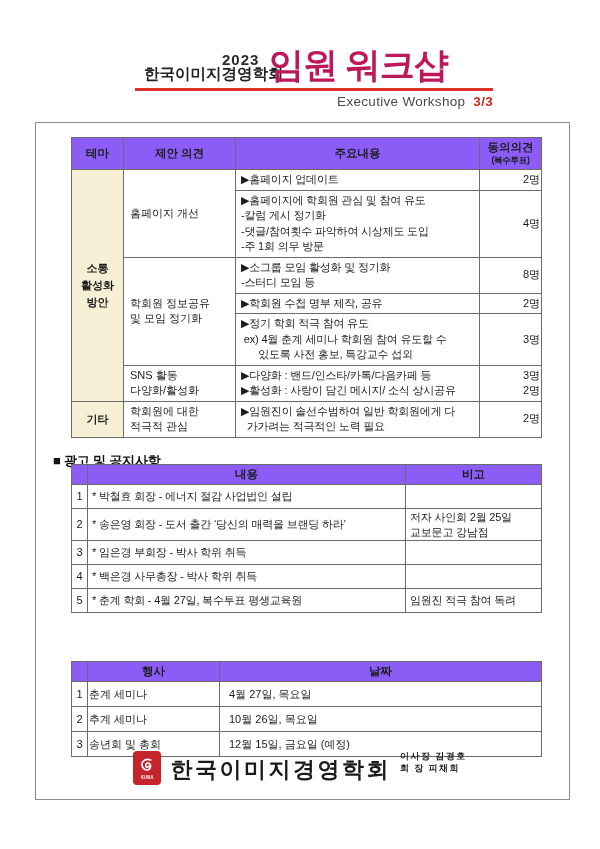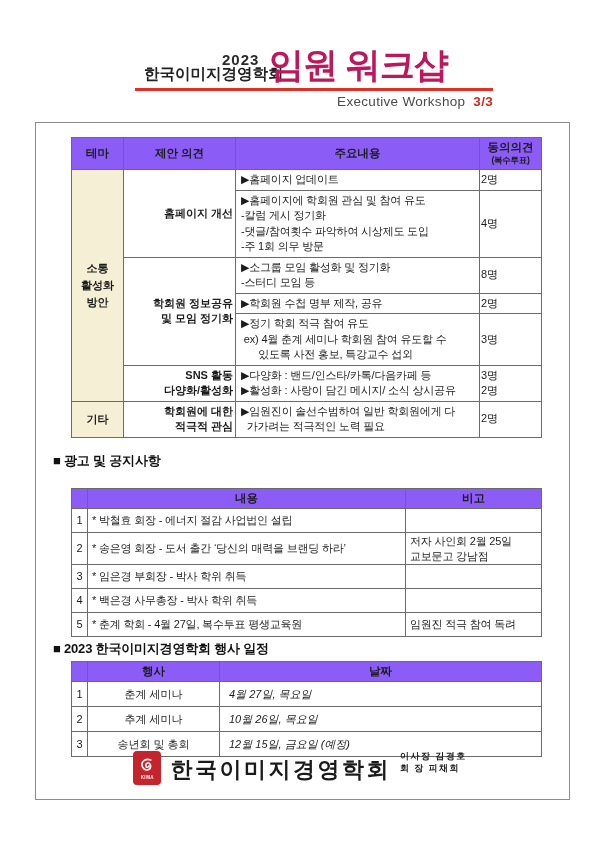--- a/index.html
+++ b/index.html
@@ -32,7 +32,7 @@
   #agenda-tbl td.theme{background:#f5efd5;font-weight:700;text-align:center;white-space:pre-wrap;line-height:17px;}
   #agenda-tbl td.proposal{font-weight:700;text-align:right;padding:2px 2px 2px 6px;white-space:pre-wrap;}
   #agenda-tbl td.content{text-align:left;padding:2px 3px 2px 5px;white-space:pre-wrap;letter-spacing:-0.2px;}
-  #agenda-tbl td.count{text-align:left;white-space:pre-wrap;}
+  #agenda-tbl td.count{text-align:right;white-space:pre-wrap;}
 
   
   #notice-tbl{left:71px;top:488px;}

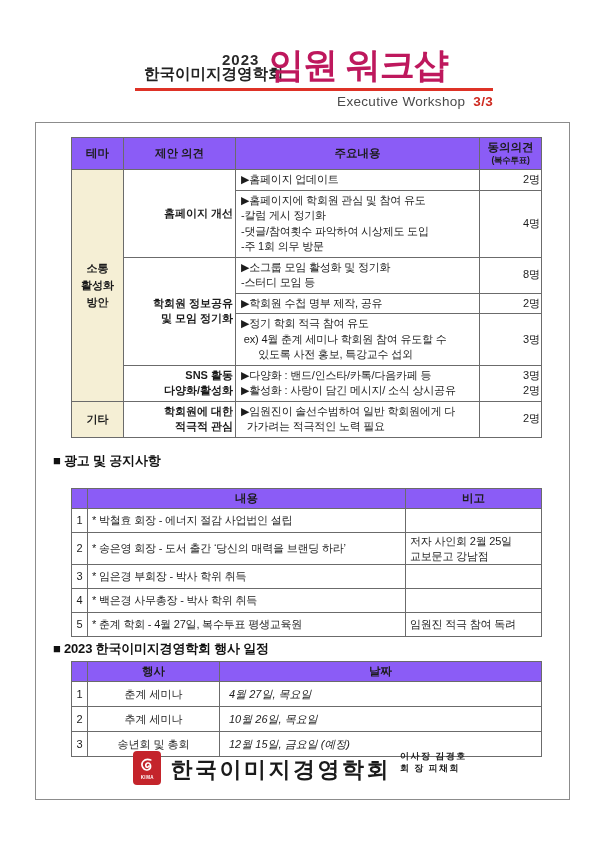--- a/index.html
+++ b/index.html
@@ -30,7 +30,7 @@
   #agenda-tbl col.a3{width:244px;} #agenda-tbl col.a4{width:62px;}
   #agenda-tbl td{line-height:15.5px;}
   #agenda-tbl td.theme{background:#f5efd5;font-weight:700;text-align:center;white-space:pre-wrap;line-height:17px;}
-  #agenda-tbl td.proposal{font-weight:700;text-align:right;padding:2px 2px 2px 6px;white-space:pre-wrap;}
+  #agenda-tbl td.proposal{font-weight:400;text-align:left;padding:2px 2px 2px 6px;white-space:pre-wrap;}
   #agenda-tbl td.content{text-align:left;padding:2px 3px 2px 5px;white-space:pre-wrap;letter-spacing:-0.2px;}
   #agenda-tbl td.count{text-align:right;white-space:pre-wrap;}
 

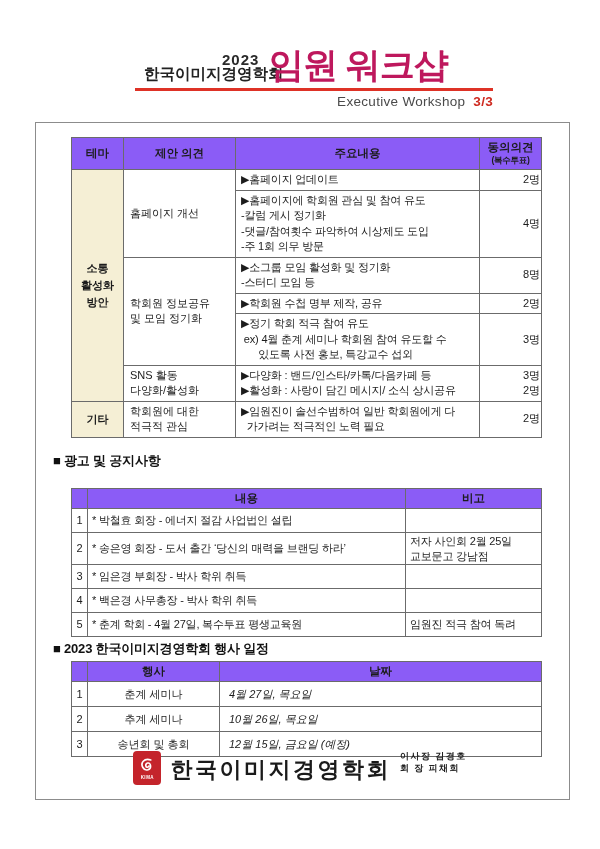--- a/index.html
+++ b/index.html
@@ -35,7 +35,7 @@
   #agenda-tbl td.count{text-align:right;white-space:pre-wrap;}
 
   
-  #notice-tbl{left:71px;top:488px;}
+  #notice-tbl{left:71px;top:464px;}
   #notice-tbl col.b1{width:16px;} #notice-tbl col.b2{width:318px;} #notice-tbl col.b3{width:136px;}
   #notice-tbl td{height:21px;line-height:14.5px;}
   #notice-tbl td.num{text-align:center;padding:1px;}

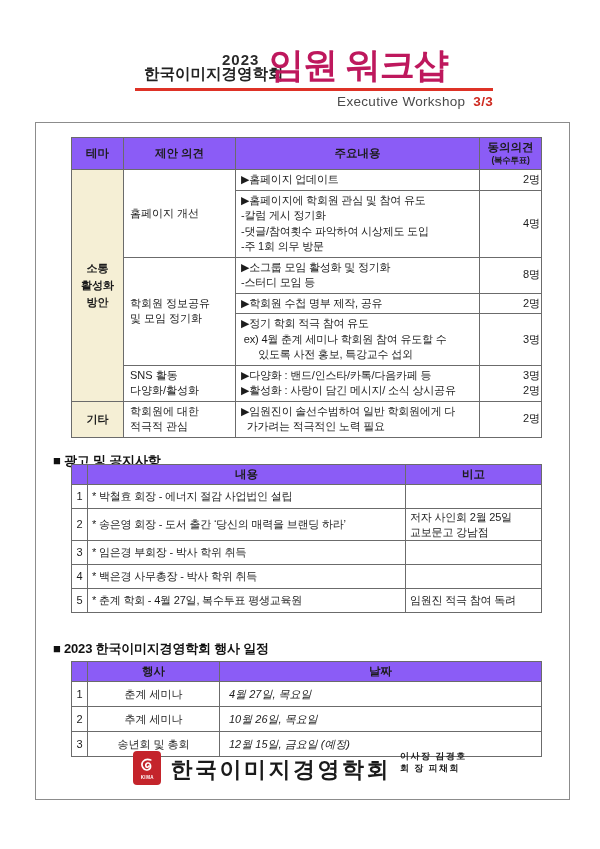--- a/index.html
+++ b/index.html
@@ -205,7 +205,6 @@
       </tbody>
     </table>
 
-  <div class="sec-h" id="sched-h">■ 2023 한국이미지경영학회 행사 일정</div>
   <table id="sched-tbl" class="tbl">
     <colgroup>
         <col class="c1">

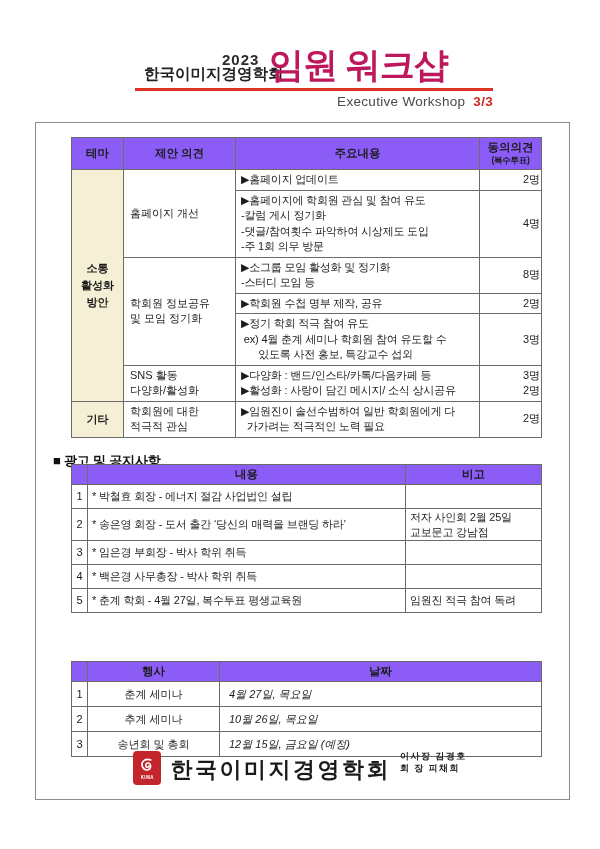--- a/index.html
+++ b/index.html
@@ -47,7 +47,7 @@
   #sched-tbl col.c1{width:16px;} #sched-tbl col.c2{width:132px;} #sched-tbl col.c3{width:322px;}
   #sched-tbl td{height:22px;line-height:15px;}
   #sched-tbl td.num{text-align:center;}
-  #sched-tbl td.event{text-align:center;}
+  #sched-tbl td.event{}
   #sched-tbl td.date{text-align:left;padding-left:9px;font-style:italic;}
 
   

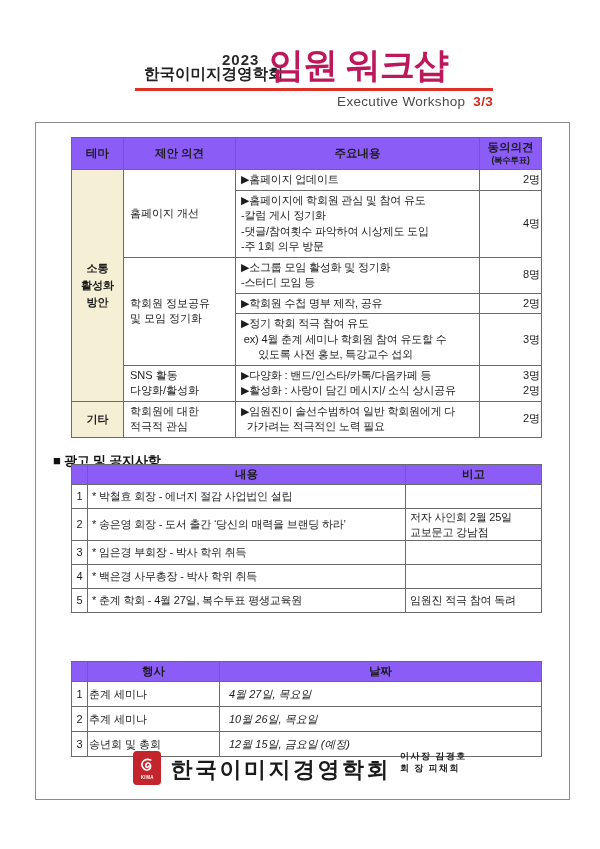--- a/index.html
+++ b/index.html
@@ -48,7 +48,7 @@
   #sched-tbl td{height:22px;line-height:15px;}
   #sched-tbl td.num{text-align:center;}
   #sched-tbl td.event{}
-  #sched-tbl td.date{text-align:left;padding-left:9px;font-style:italic;}
+  #sched-tbl td.date{text-align:left;padding-left:9px;}
 
   
   .sec-h{position:absolute;left:53px;font-size:13px;font-weight:700;color:#111;letter-spacing:-0.2px;}

